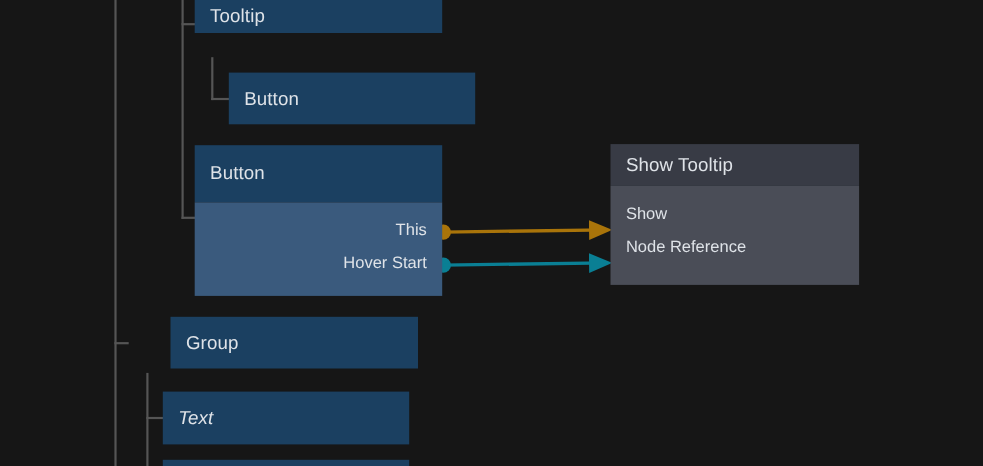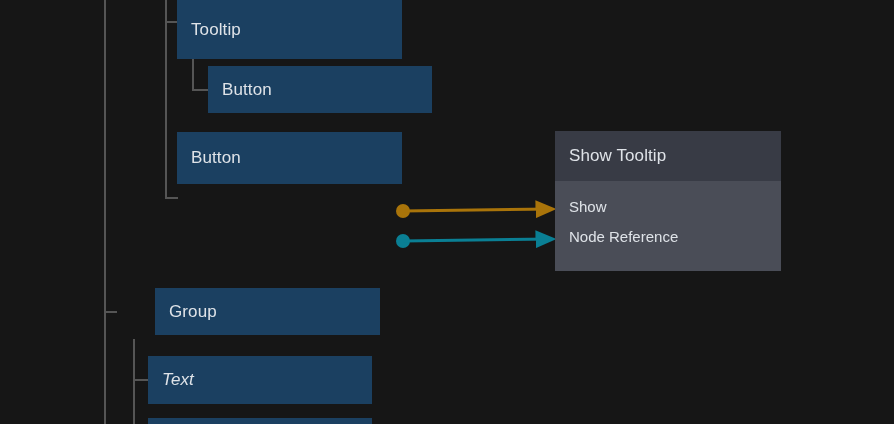--- a/index.html
+++ b/index.html
@@ -119,7 +119,7 @@
   </svg>
 
   <div class="node blue" style="left:177px; top:0px; width:225px;">
-    <div class="node-header" style="height:59px;">Tooltip</div>
+    <div class="node-header" style="height:30px;">Tooltip</div>
   </div>
 
   <div class="node blue" style="left:208px; top:66px; width:224px;">

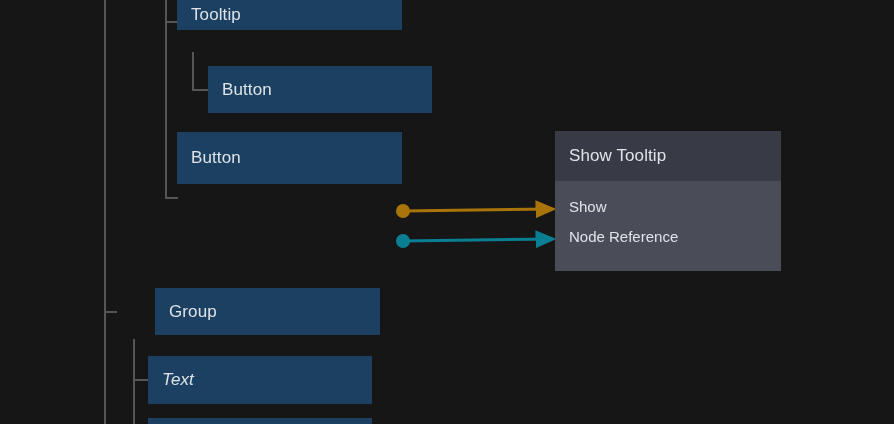--- a/index.html
+++ b/index.html
@@ -131,7 +131,7 @@
   </div>
 
   <div class="node gray" style="left:555px; top:131px; width:226px;">
-    <div class="node-header" style="height:50px;">Show Tooltip</div>
+    <div class="node-header" style="height:38px;">Show Tooltip</div>
     <div class="node-body" style="height:90px; padding-top:10px;">
       <div class="port-row in">
         <span>Show</span>

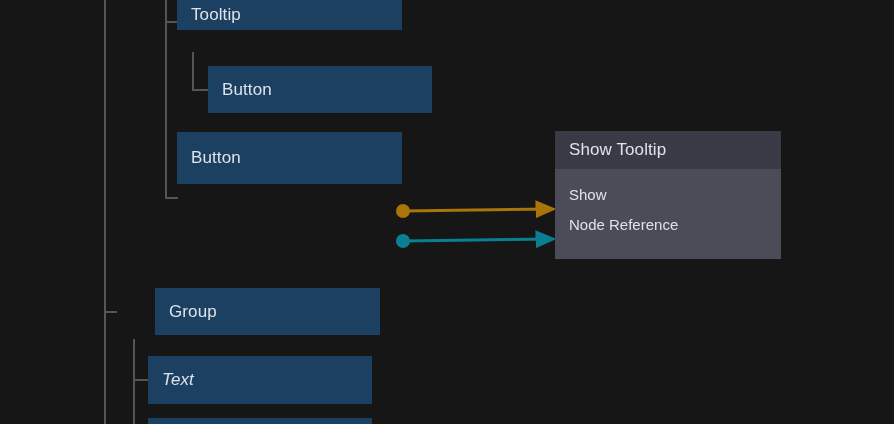--- a/index.html
+++ b/index.html
@@ -128,6 +128,14 @@
 
   <div class="node blue" style="left:177px; top:132px; width:225px;">
     <div class="node-header" style="height:52px;">Button</div>
+    <div class="node-body" style="height:85px; padding-top:10px;">
+      <div class="port-row out">
+        <span>This</span>
+      </div>
+      <div class="port-row out">
+        <span>Hover Start</span>
+      </div>
+    </div>
   </div>
 
   <div class="node gray" style="left:555px; top:131px; width:226px;">

